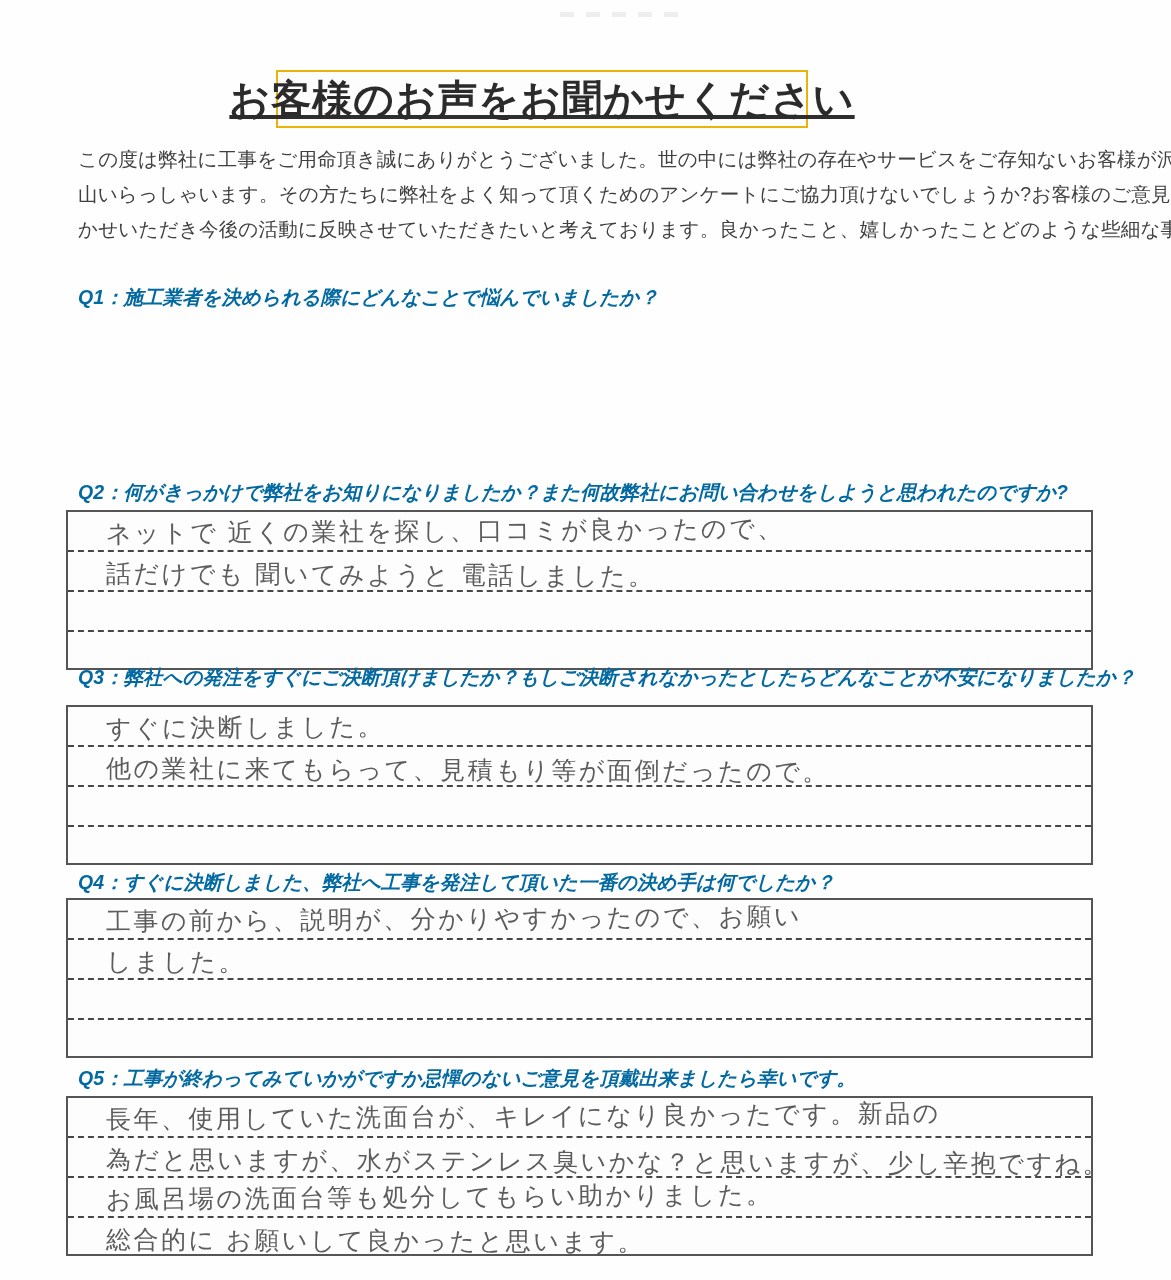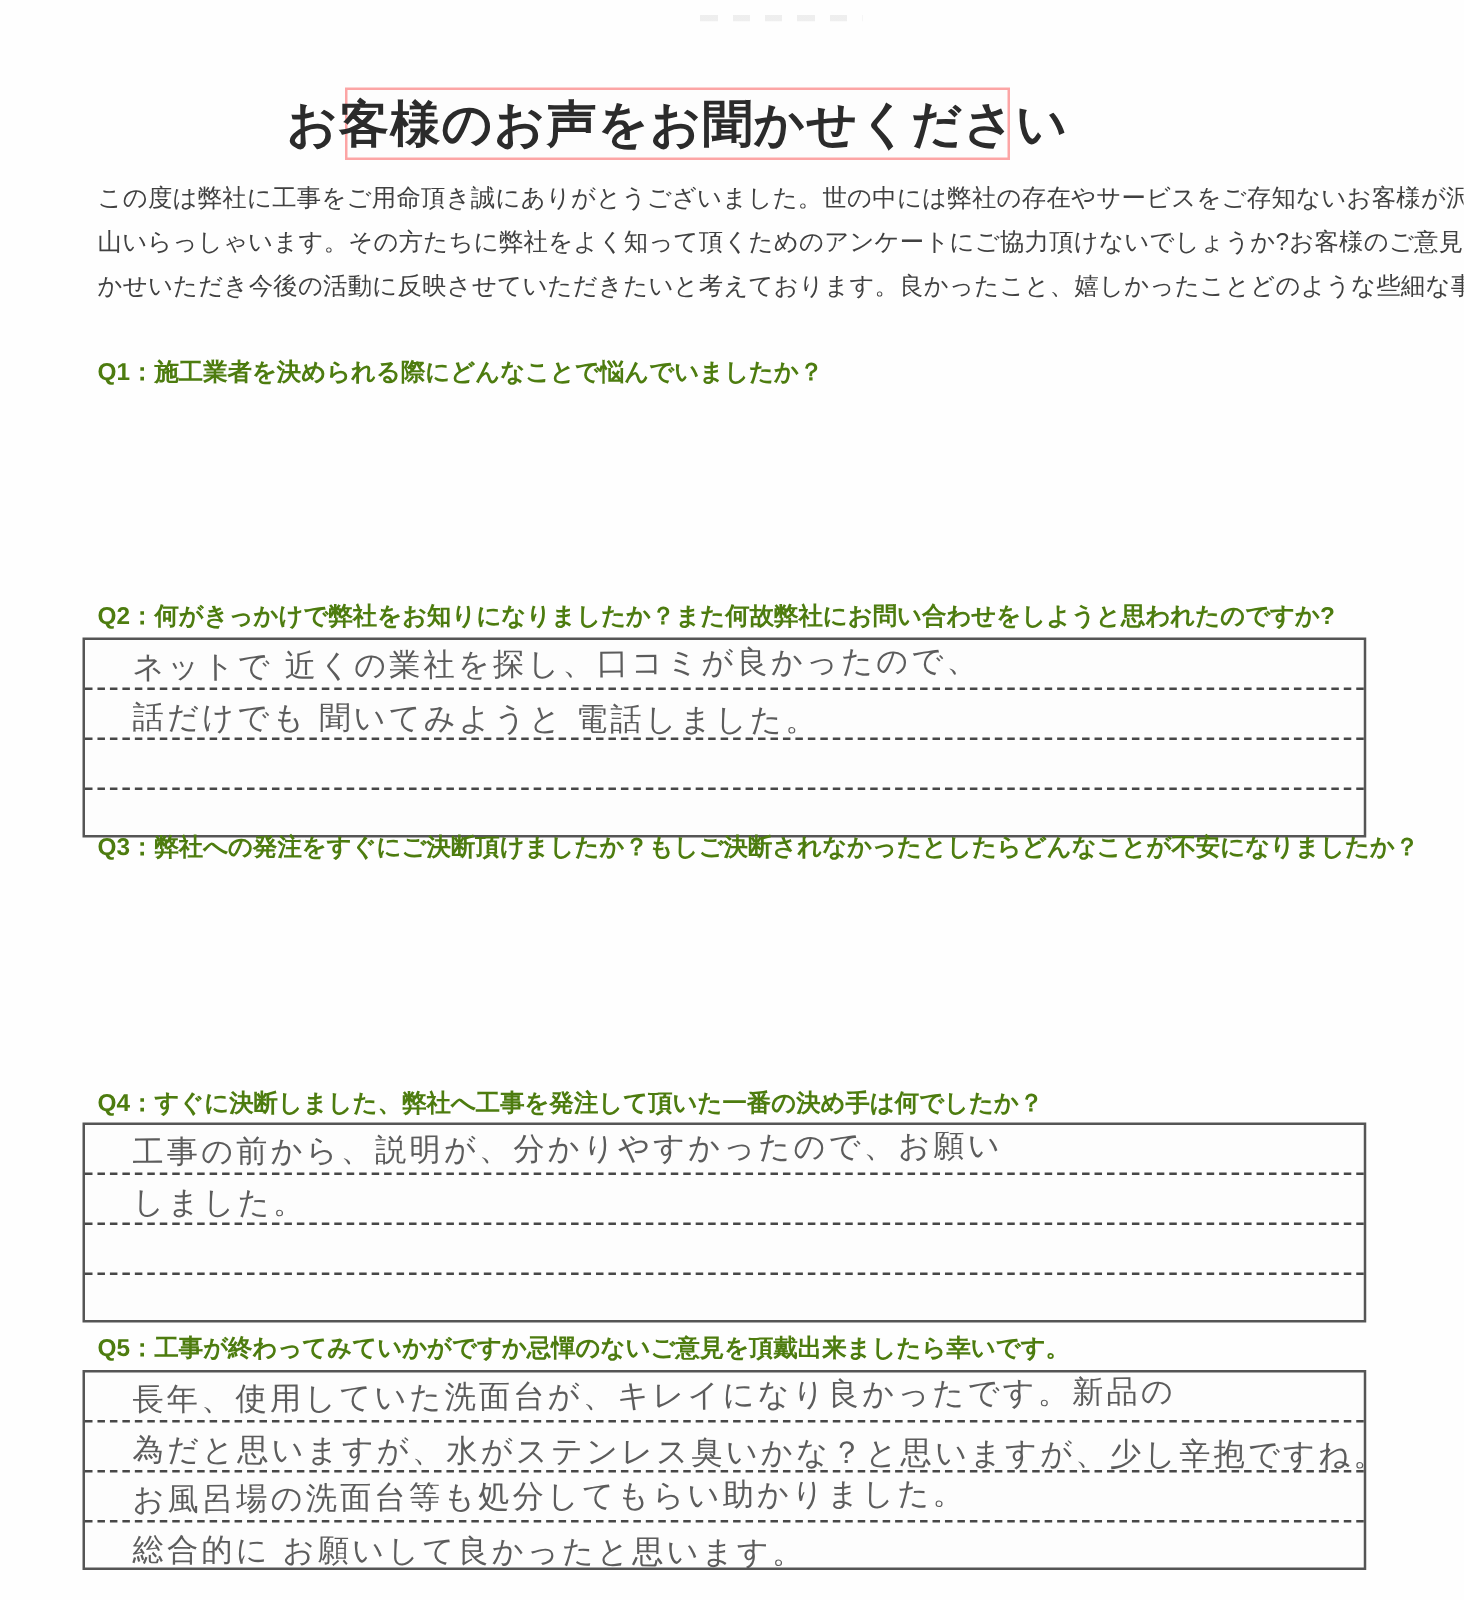--- a/index.html
+++ b/index.html
@@ -22,12 +22,13 @@
     top: 70px;
     width: 532px;
     height: 58px;
-    border: 2px solid #fca5a5;
+    border: 2px solid #eab308;
     box-sizing: border-box;
     display: flex;
     align-items: center;
     justify-content: center;
     background: #fdfdfd;
+    text-decoration: underline;
   }
   .title-box h1 {
     margin: 0;

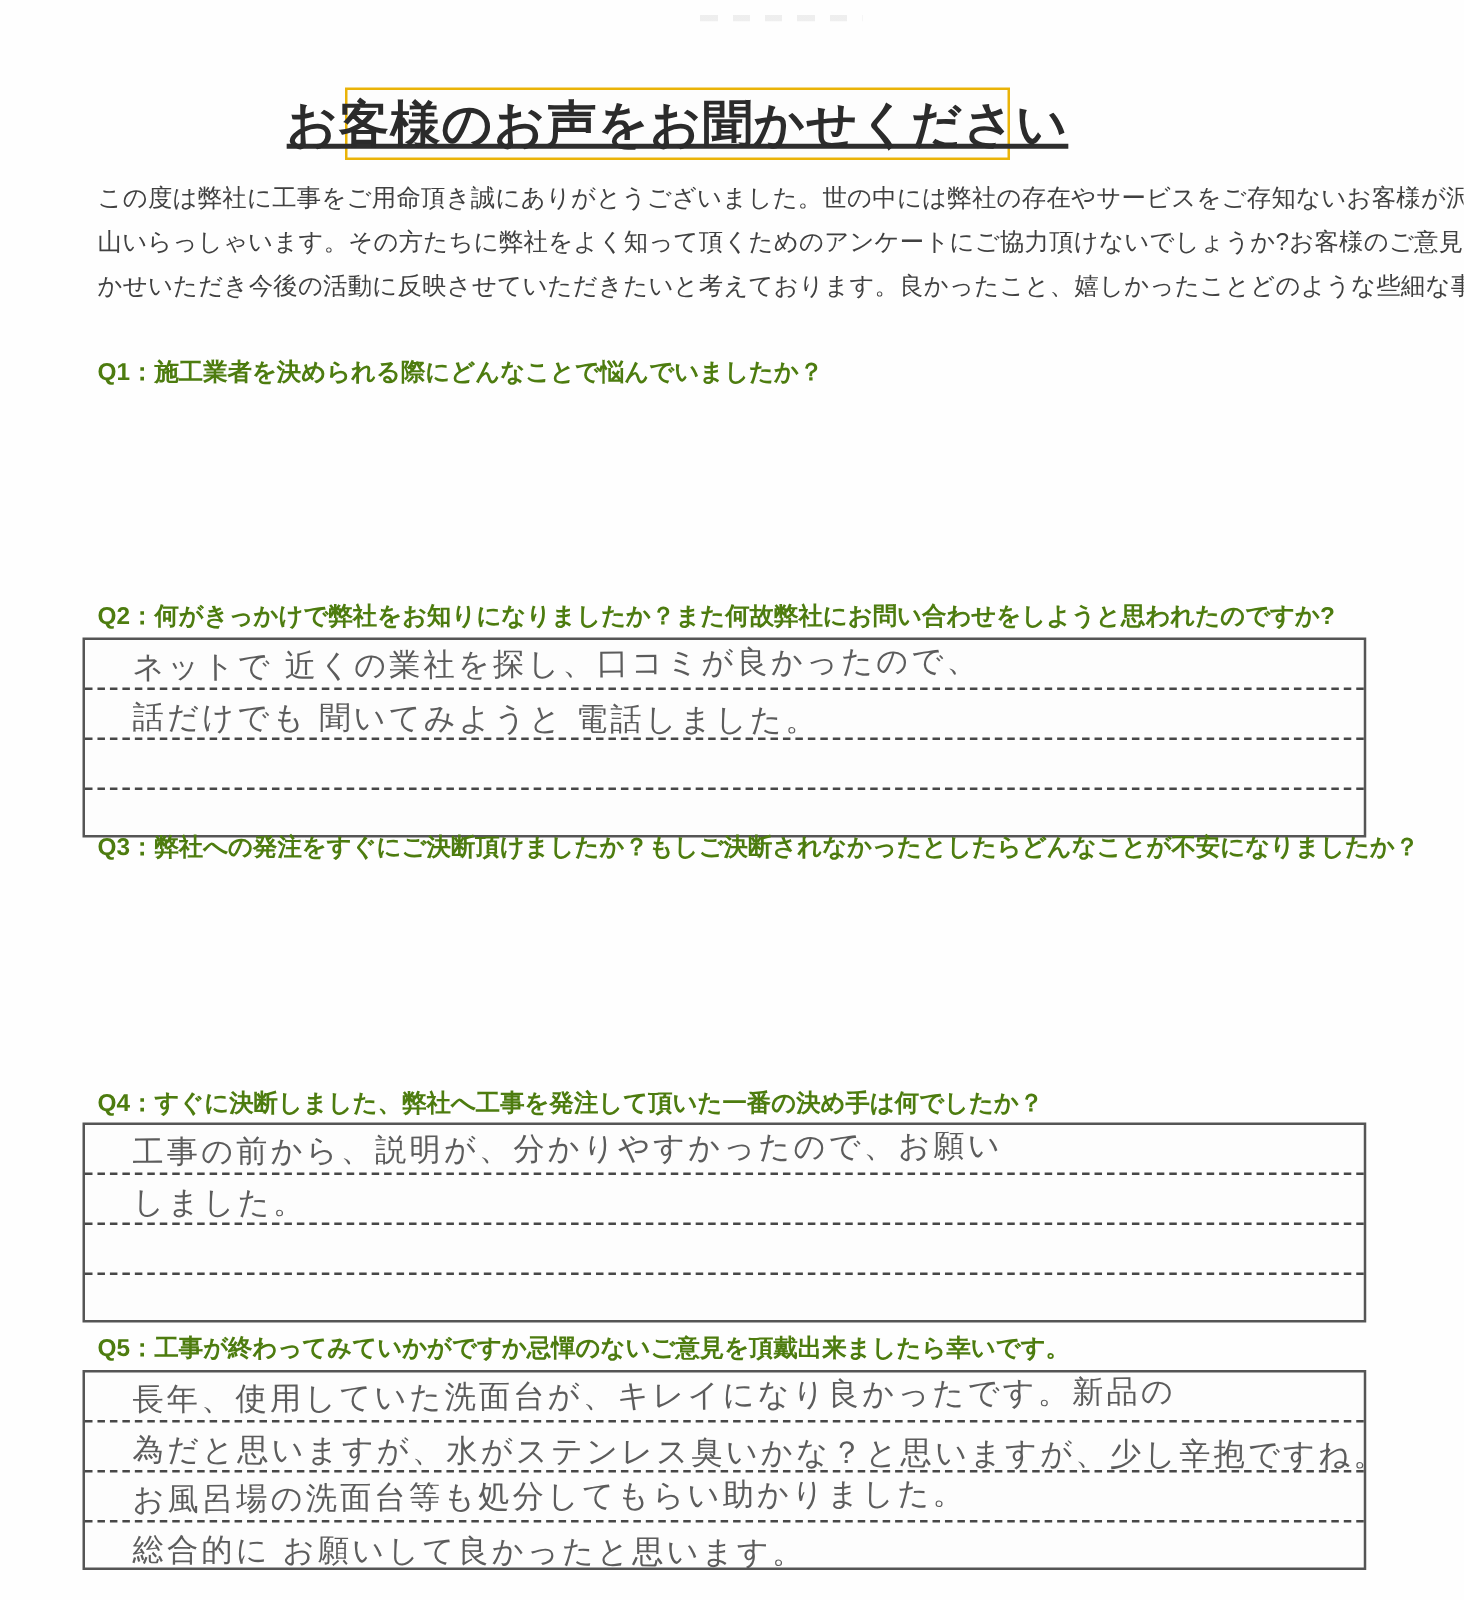--- a/index.html
+++ b/index.html
@@ -61,8 +61,9 @@
     left: 78px;
     font-size: 19.5px;
     font-weight: 600;
-    color: #4d7c0f;
+    color: #0369a1;
     white-space: nowrap;
+    font-style: italic;
   }
   .answer-box {
     position: absolute;

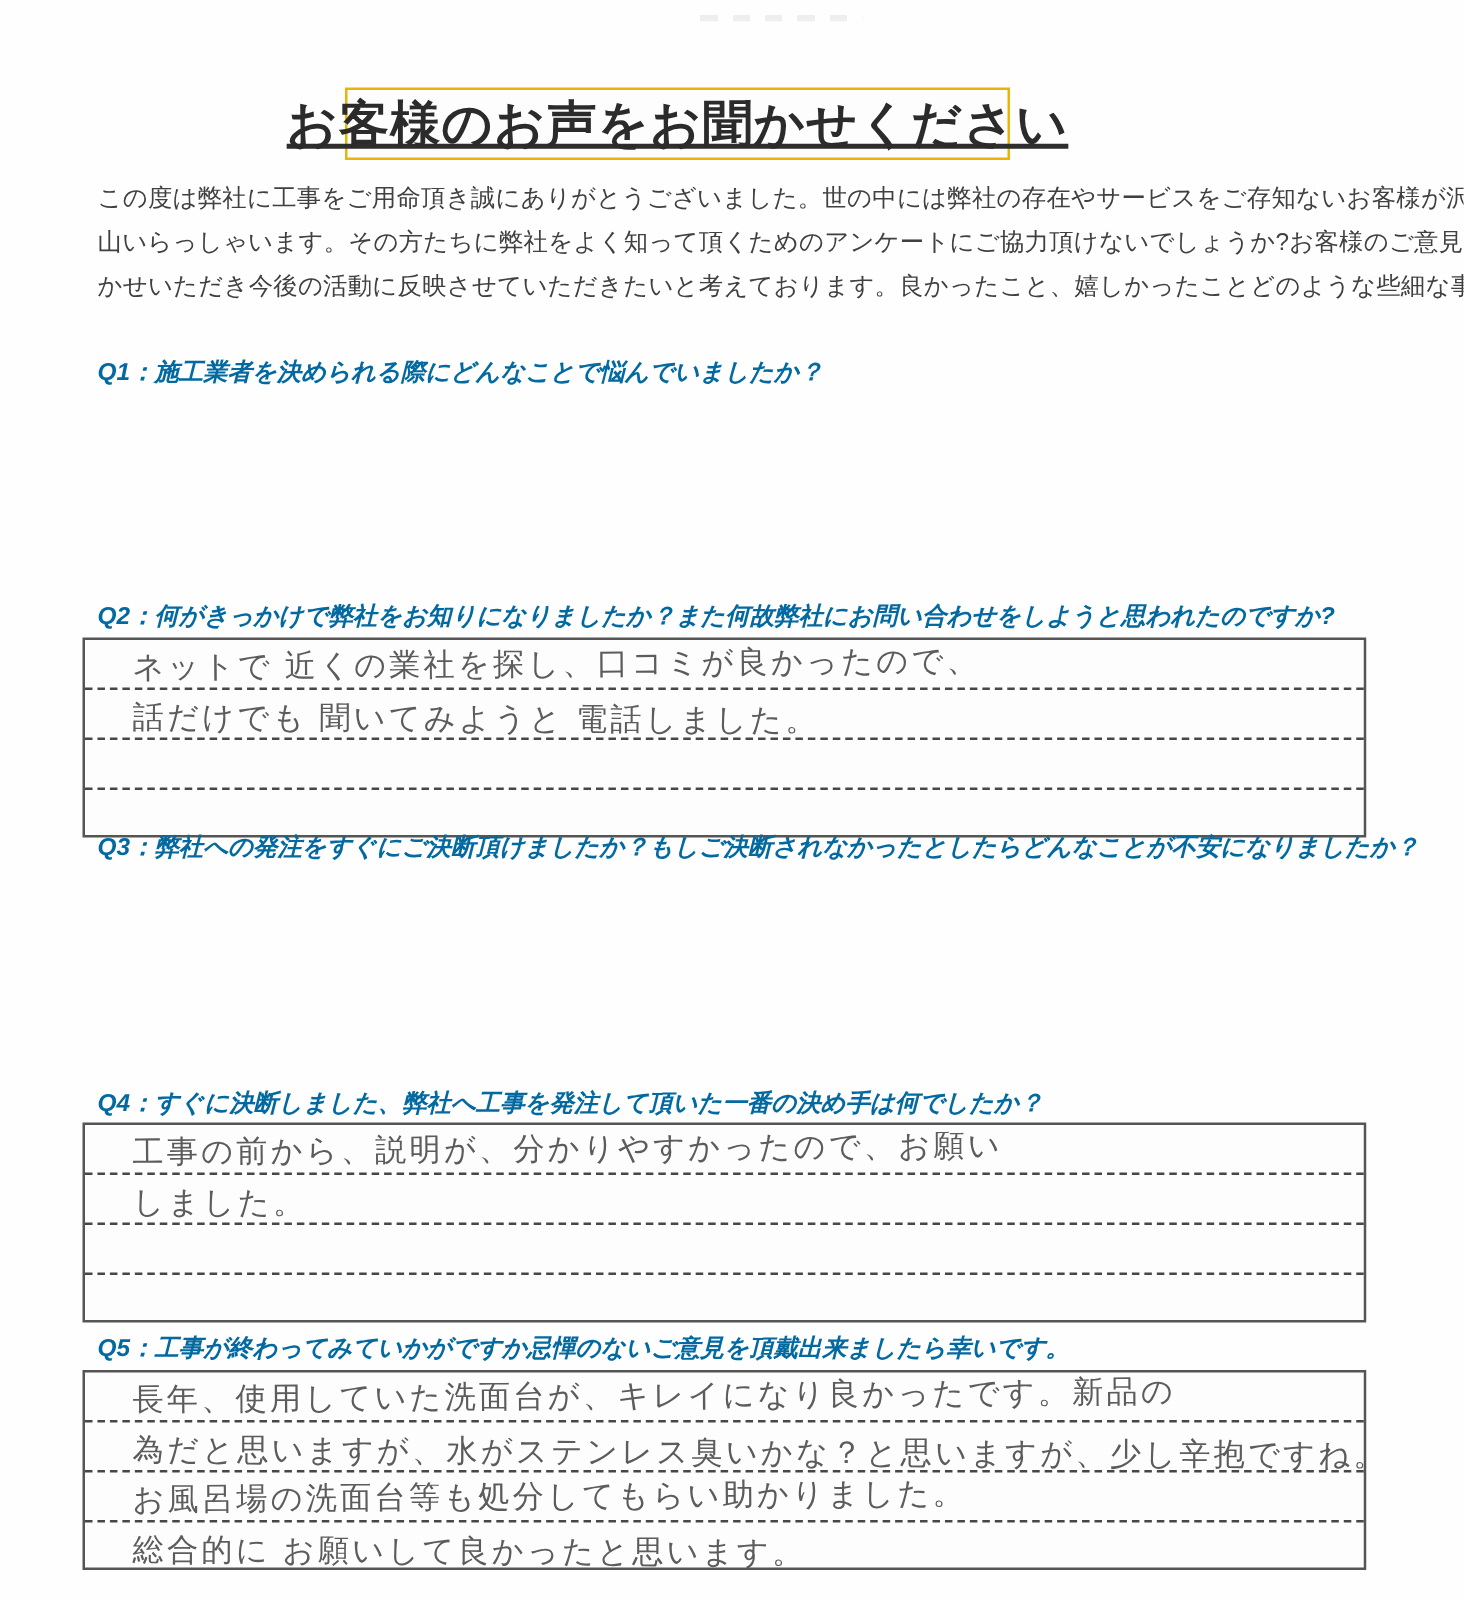--- a/index.html
+++ b/index.html
@@ -145,6 +145,20 @@
   </div>
 
   <div class="q-label" style="top:664px">Q3：弊社への発注をすぐにご決断頂けましたか？もしご決断されなかったとしたらどんなことが不安になりましたか？</div>
+  <div class="answer-box" style="top:705px">
+    <div class="row">
+        <span class="hw">すぐに決断しました。</span>
+      </div>
+    <div class="row">
+        <span class="hw">他の業社に来てもらって、見積もり等が面倒だったので。</span>
+      </div>
+    <div class="row">
+        <span class="hw"></span>
+      </div>
+    <div class="row">
+        <span class="hw"></span>
+      </div>
+  </div>
 
   <div class="q-label" style="top:869px">Q4：すぐに決断しました、弊社へ工事を発注して頂いた一番の決め手は何でしたか？</div>
   <div class="answer-box" style="top:898px">

